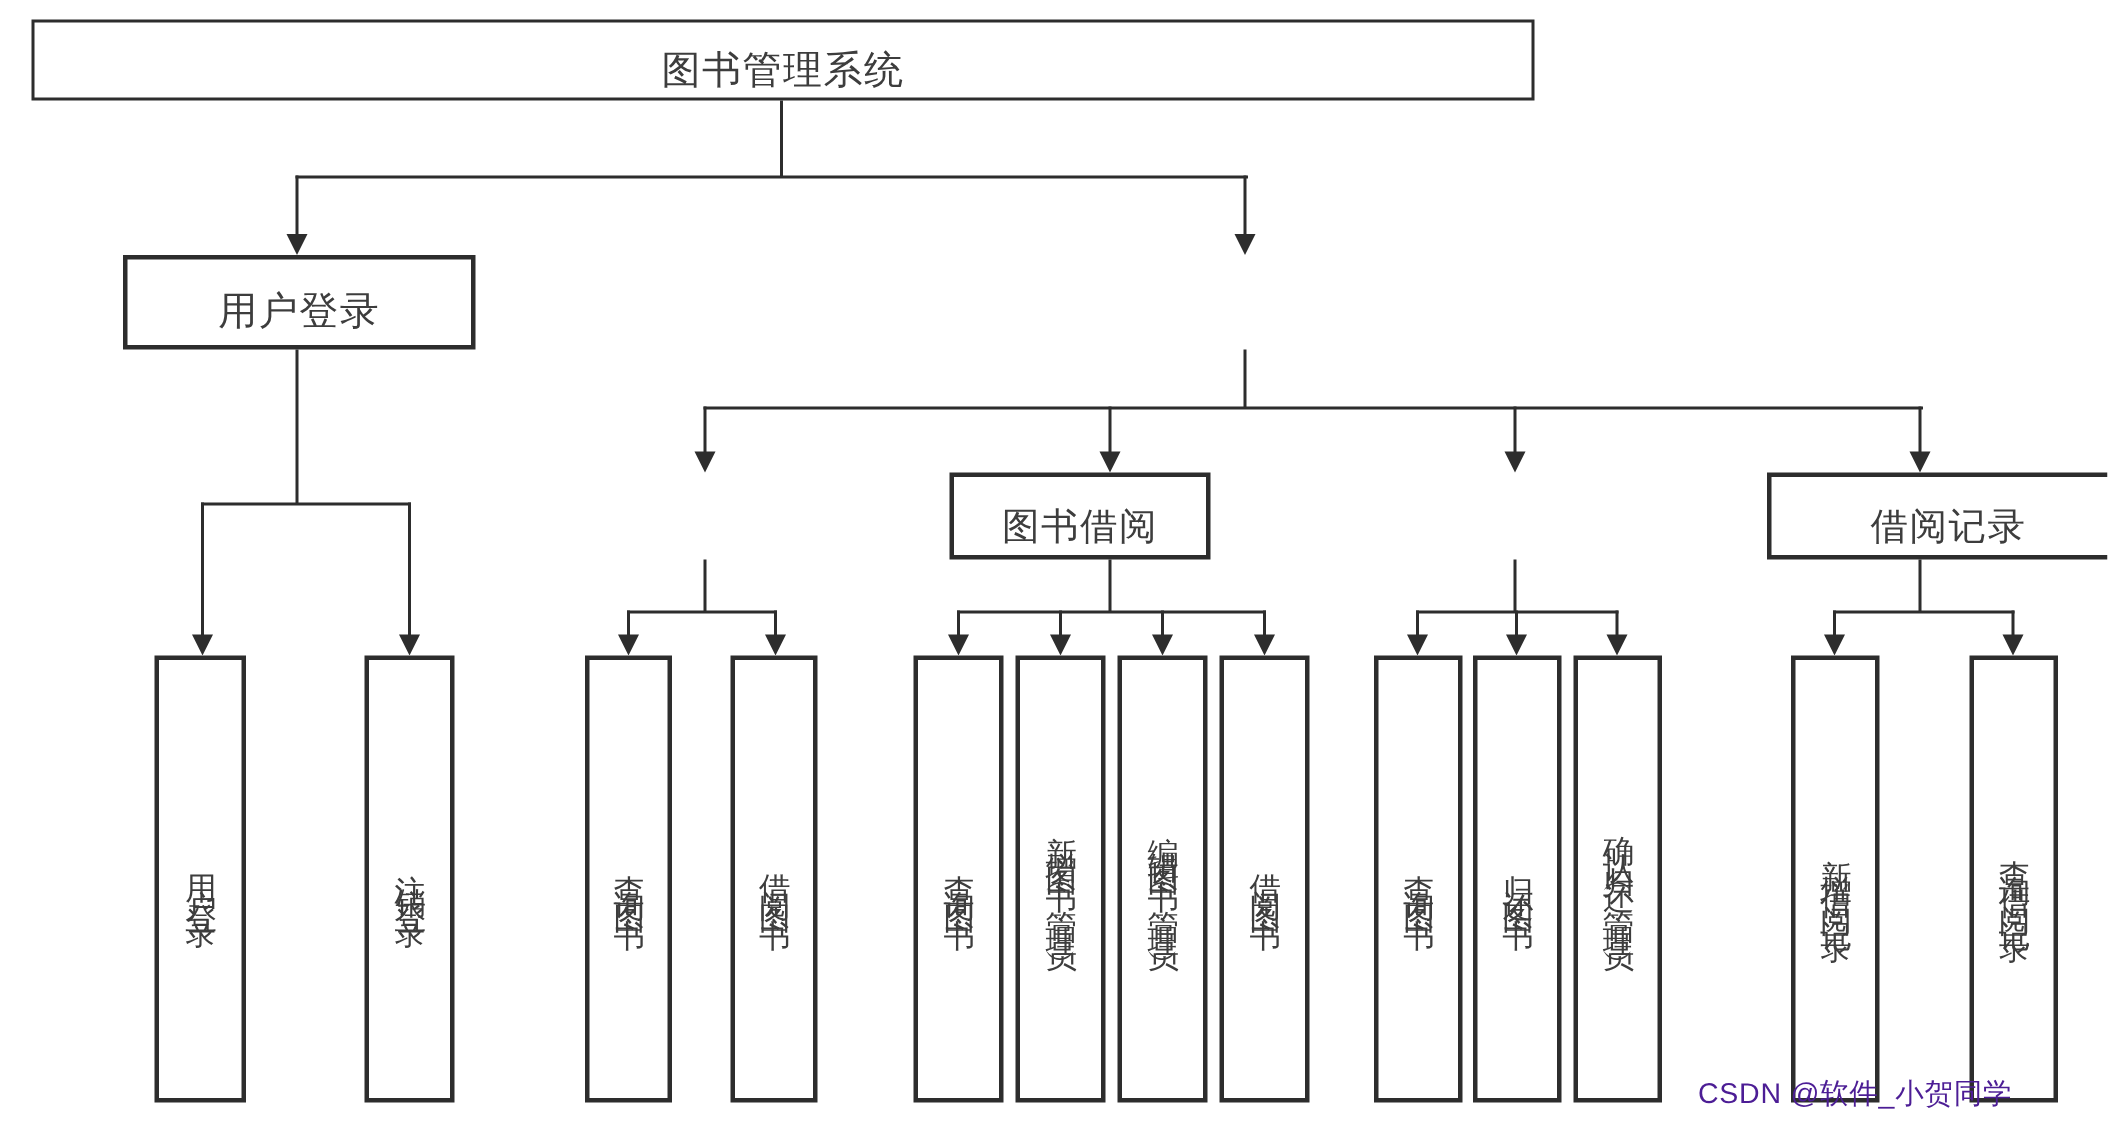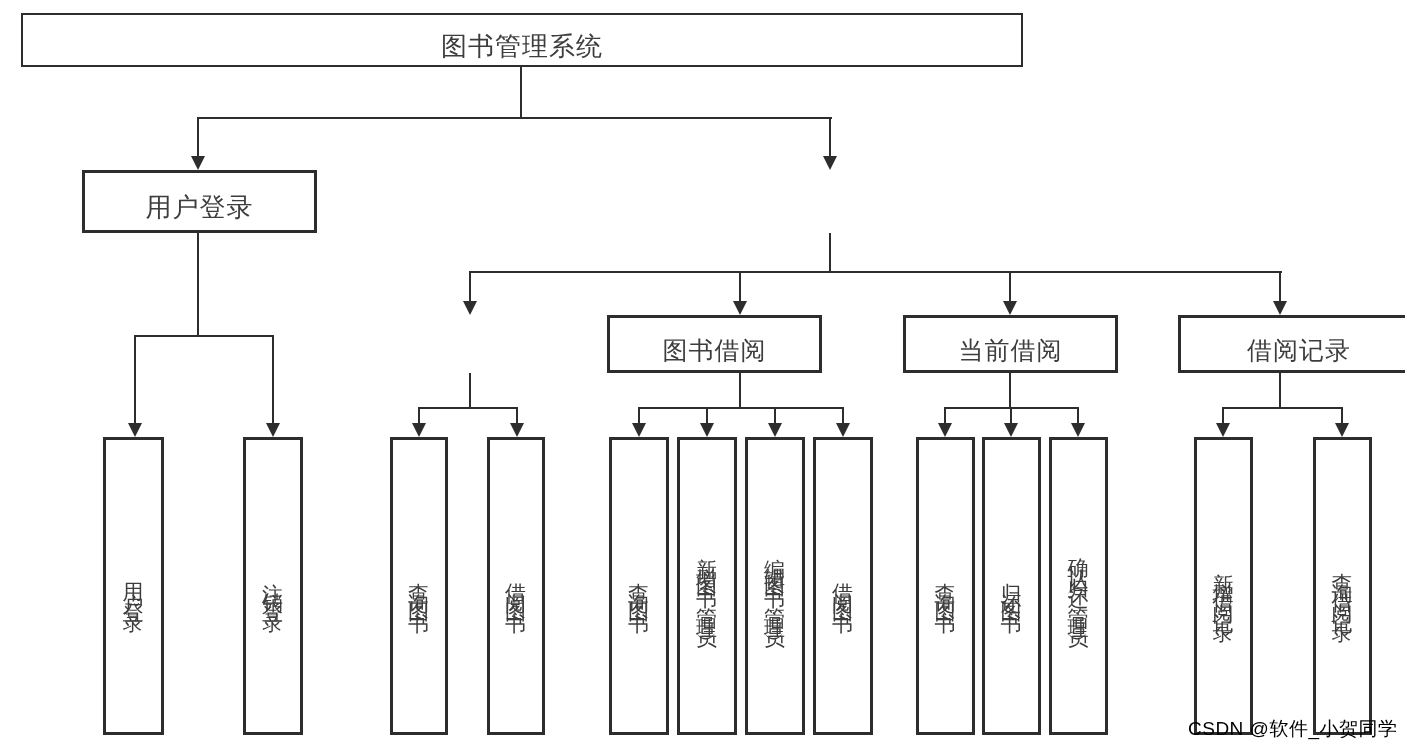--- a/index.html
+++ b/index.html
@@ -73,7 +73,7 @@
   <div class="vline" style="left:1279px;top:271px;height:32px"></div>
   <div class="ahead" style="left:1273px;top:301px"></div>
 
-  <div class="box" style="left:607px;top:315px;width:215px;height:58px">
+  <div class="box" style="left:633px;top:315px;width:174px;height:58px">
     <span class="lbl">图书借阅</span>
   </div>
   <div class="box" style="left:903px;top:315px;width:215px;height:58px">

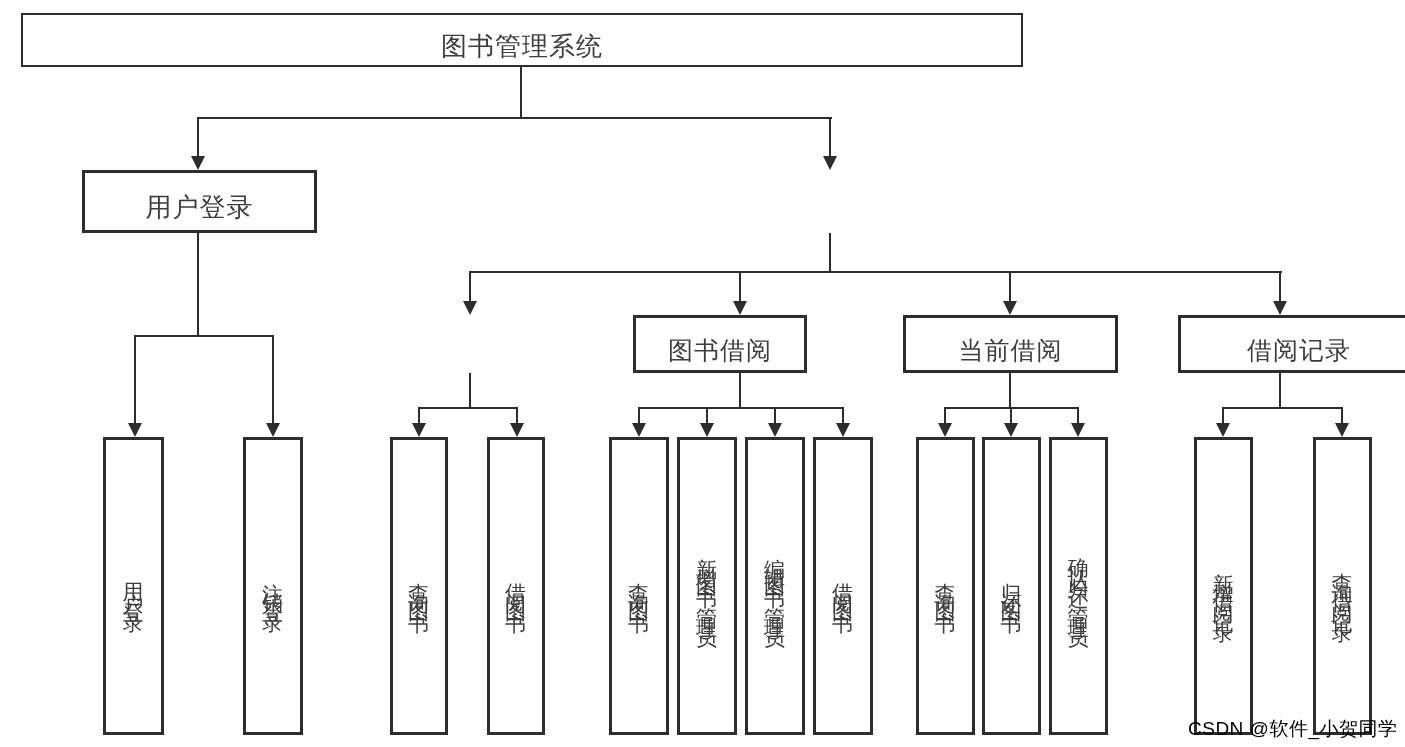--- a/index.html
+++ b/index.html
@@ -75,9 +75,6 @@
 
   <div class="box" style="left:633px;top:315px;width:174px;height:58px">
     <span class="lbl">图书借阅</span>
-  </div>
-  <div class="box" style="left:903px;top:315px;width:215px;height:58px">
-    <span class="lbl">当前借阅</span>
   </div>
   <div class="box" style="left:1178px;top:315px;width:242px;height:58px">
     <span class="lbl">借阅记录</span>

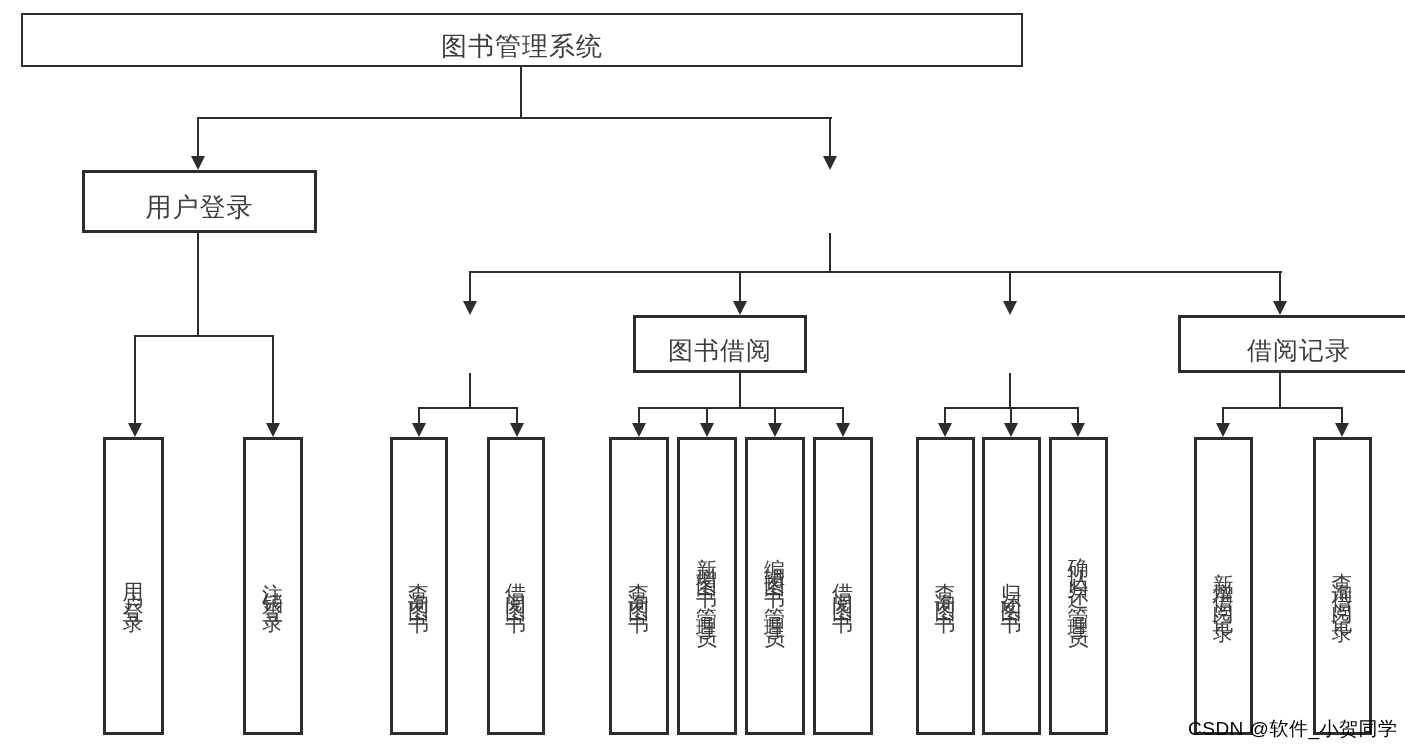--- a/index.html
+++ b/index.html
@@ -31,7 +31,7 @@
     border-top:14px solid #2d2d2d;
   }
   .watermark{
-    position:absolute;left:1188px;top:716px;font-size:19px;color:#000000;
+    position:absolute;left:1132px;top:716px;font-size:19px;color:#4c1d95;
     white-space:nowrap;letter-spacing:0.5px;
   }
 </style>

